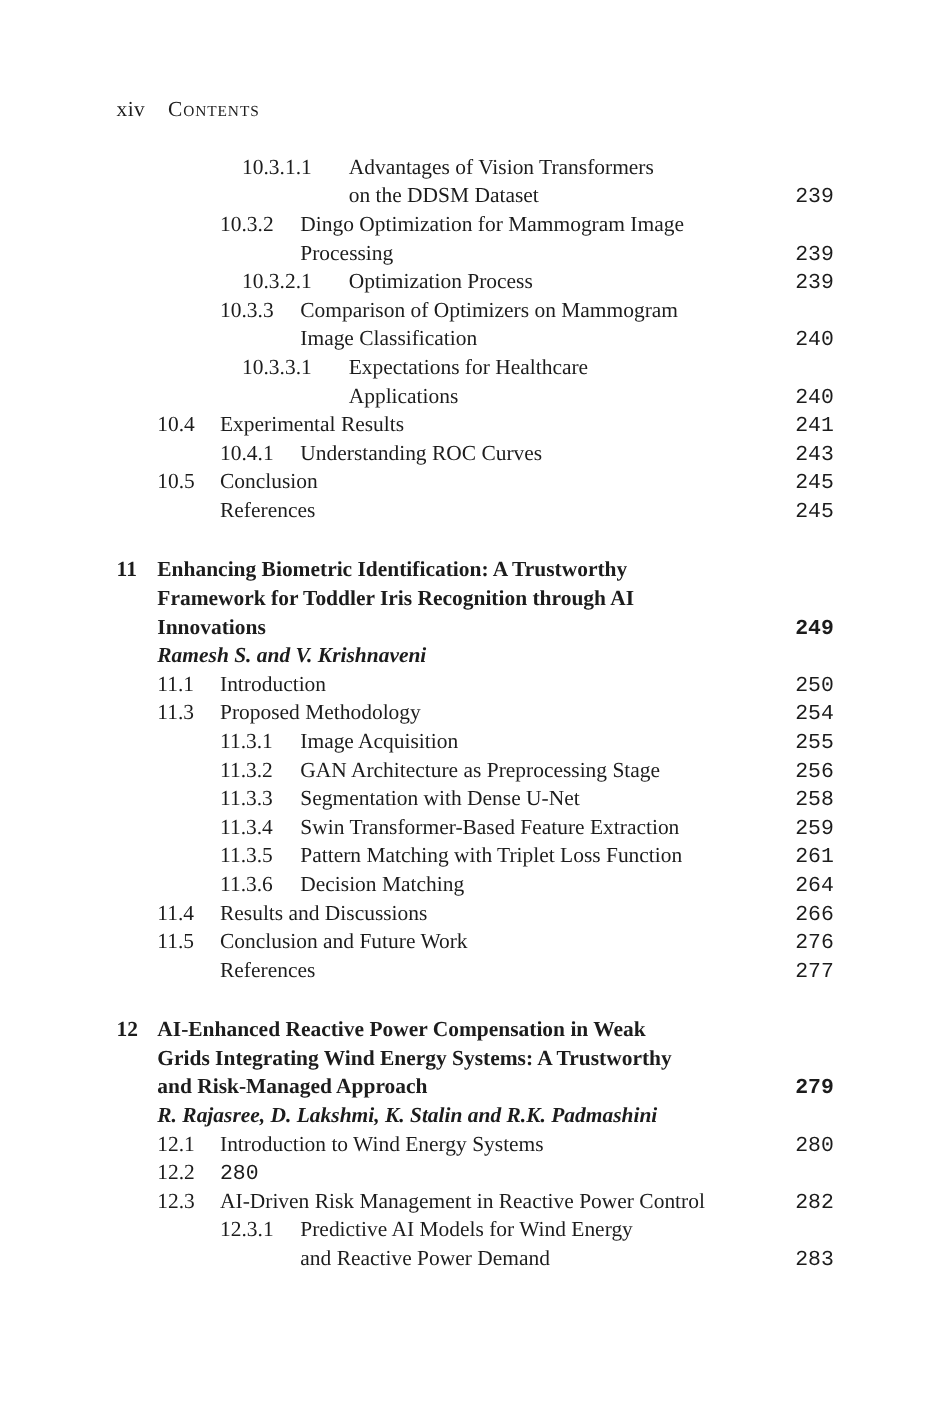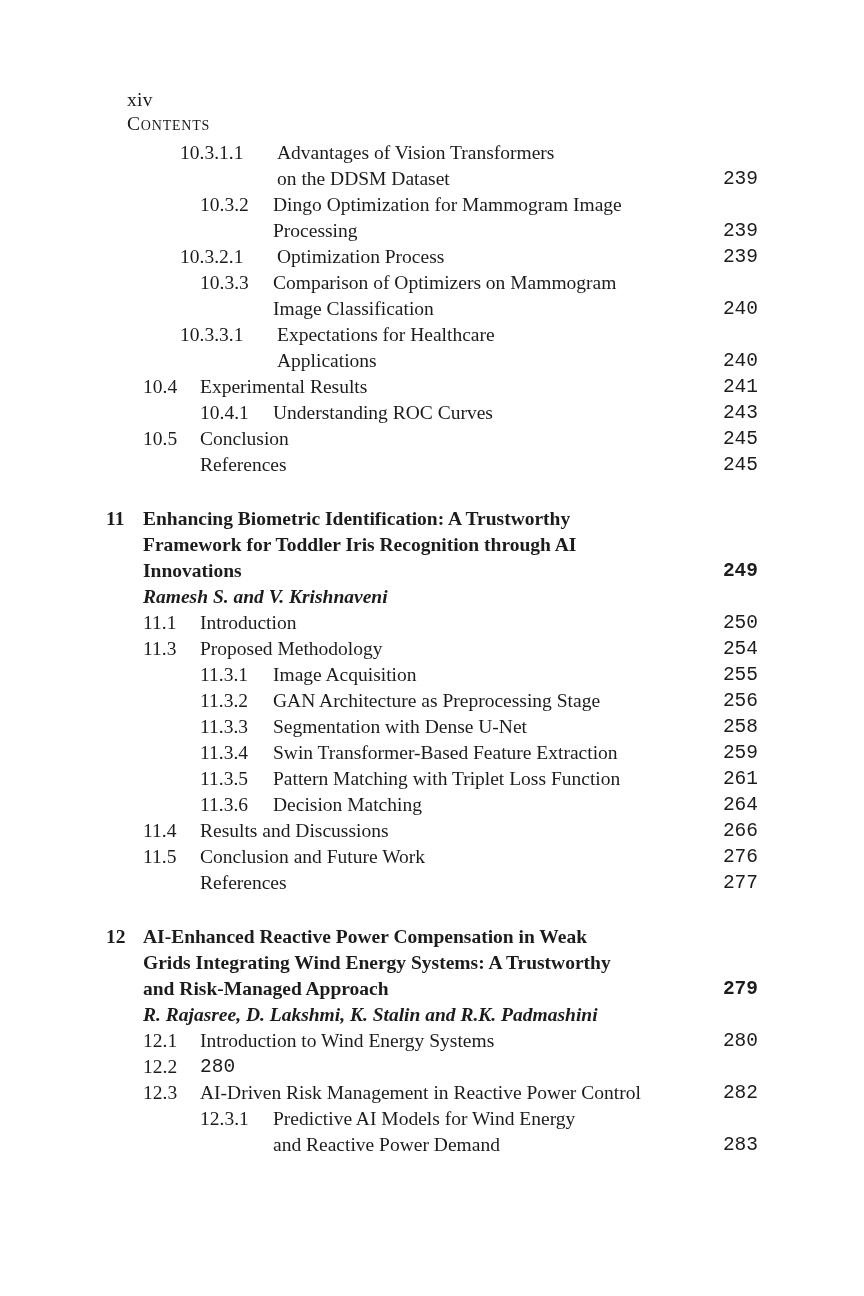--- a/index.html
+++ b/index.html
@@ -30,7 +30,6 @@
     line-height: 24px;
     display: flex;
     align-items: baseline;
-    flex-direction: column;
   }
   .folio {
     letter-spacing: 0.3px;

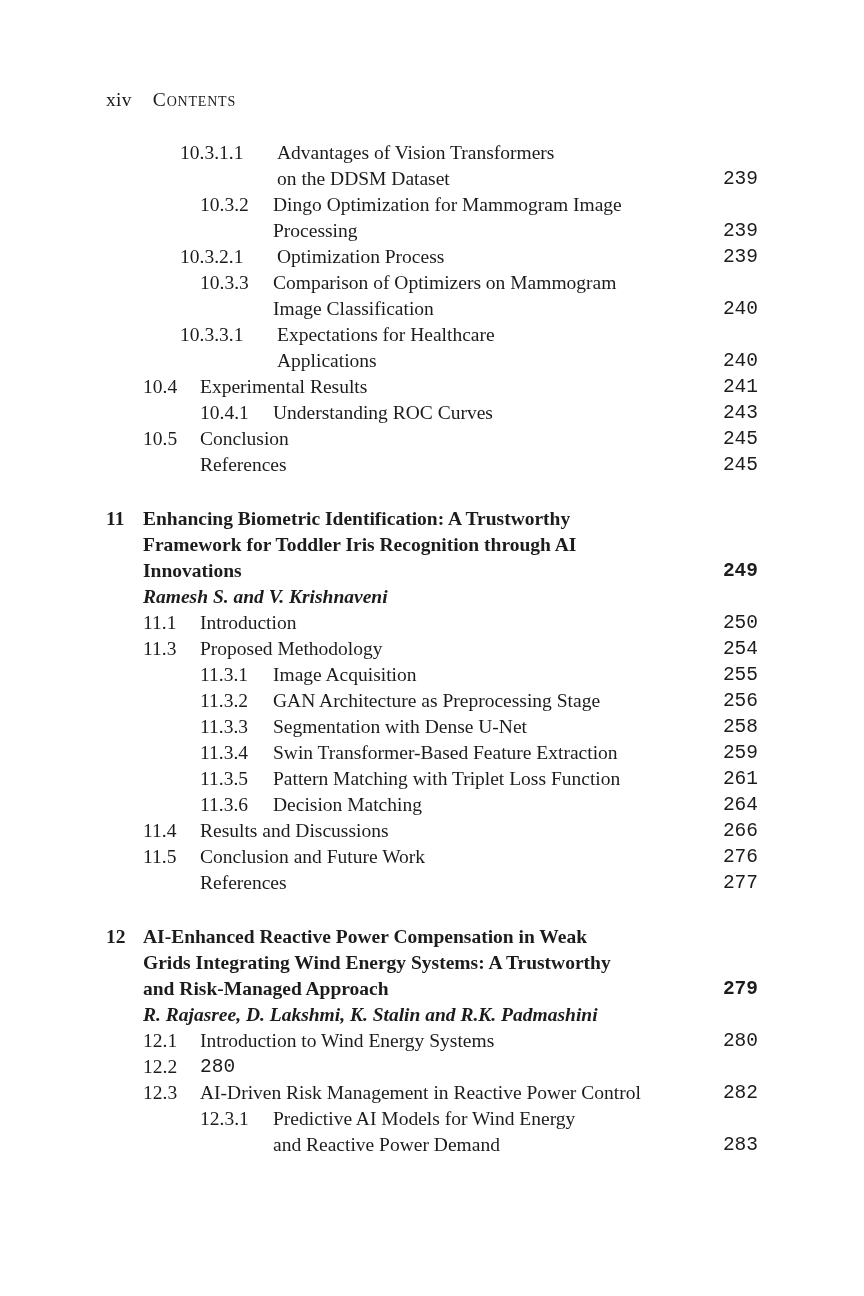--- a/index.html
+++ b/index.html
@@ -75,7 +75,7 @@
   
   .lv1 .num { margin-left: 37px;  width: 57px; }
   .lv2 .num { margin-left: 94px;  width: 73px; }
-  .lv3 .num { margin-left: 74px; width: 97px; }
+  .lv3 .num { margin-left: 114px; width: 97px; }
 
   .chapter-row { font-weight: bold; }
   .chapter-row .num { margin-left: 0; width: 37px; }

